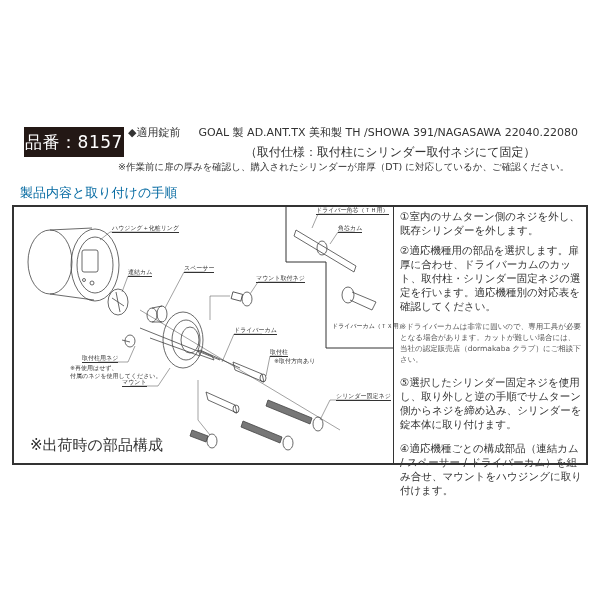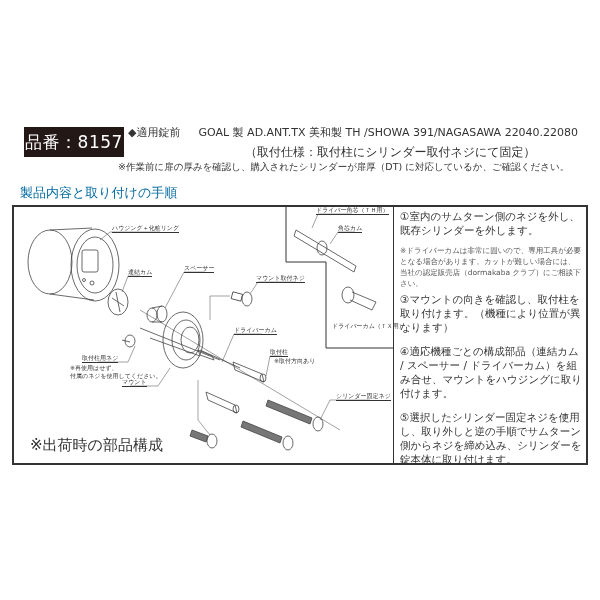--- a/index.html
+++ b/index.html
@@ -146,6 +146,7 @@
 
 <div class="abs text-panel">
   <p>①室内のサムターン側のネジを外し、既存シリンダーを外します。</p>
+  <p>②適応機種用の部品を選択します。扉厚に合わせ、ドライバーカムのカット、取付柱・シリンダー固定ネジの選定を行います。適応機種別の対応表を確認してください。</p>
   <p class="small">※ドライバーカムは非常に固いので、専用工具が必要となる場合があります。カットが難しい場合には、当社の認定販売店（dormakaba クラブ）にご相談下さい。</p>
   <p>③マウントの向きを確認し、取付柱を取り付けます。（機種により位置が異なります）</p>
   <p style="margin-top:10px;">④適応機種ごとの構成部品（連結カム / スペーサー / ドライバーカム）を組み合せ、マウントをハウジングに取り付けます。</p>

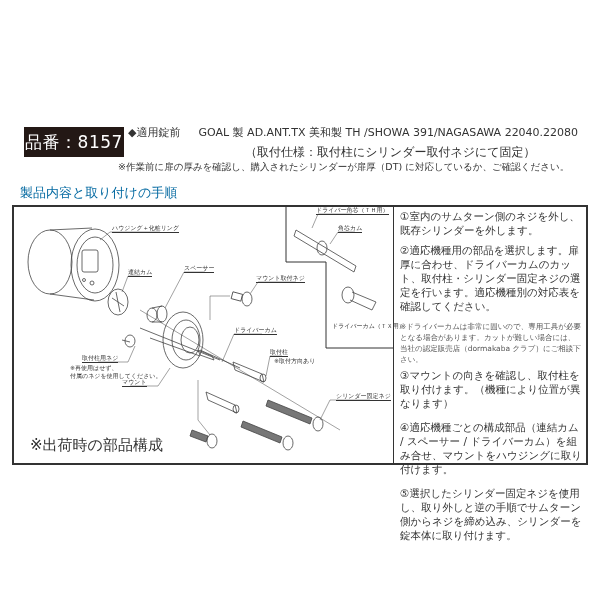--- a/index.html
+++ b/index.html
@@ -148,7 +148,6 @@
   <p>①室内のサムターン側のネジを外し、既存シリンダーを外します。</p>
   <p>②適応機種用の部品を選択します。扉厚に合わせ、ドライバーカムのカット、取付柱・シリンダー固定ネジの選定を行います。適応機種別の対応表を確認してください。</p>
   <p class="small">※ドライバーカムは非常に固いので、専用工具が必要となる場合があります。カットが難しい場合には、当社の認定販売店（dormakaba クラブ）にご相談下さい。</p>
-  <p>③マウントの向きを確認し、取付柱を取り付けます。（機種により位置が異なります）</p>
   <p style="margin-top:10px;">④適応機種ごとの構成部品（連結カム / スペーサー / ドライバーカム）を組み合せ、マウントをハウジングに取り付けます。</p>
   <p style="margin-top:10px;">⑤選択したシリンダー固定ネジを使用し、取り外しと逆の手順でサムターン側からネジを締め込み、シリンダーを錠本体に取り付けます。</p>
 </div>

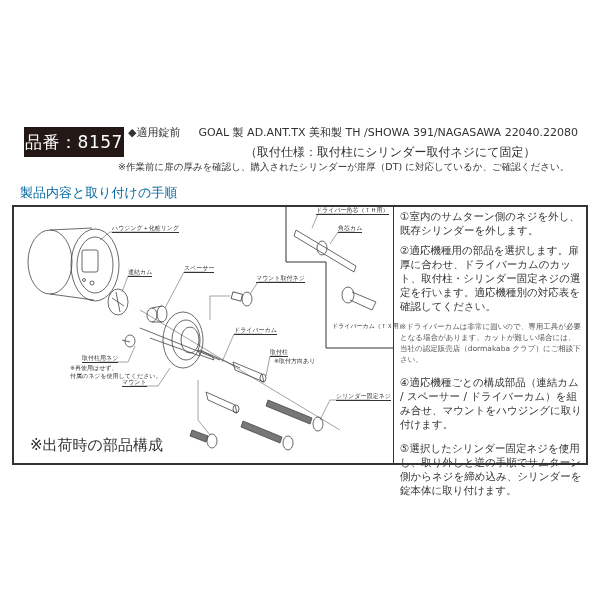--- a/index.html
+++ b/index.html
@@ -148,8 +148,8 @@
   <p>①室内のサムターン側のネジを外し、既存シリンダーを外します。</p>
   <p>②適応機種用の部品を選択します。扉厚に合わせ、ドライバーカムのカット、取付柱・シリンダー固定ネジの選定を行います。適応機種別の対応表を確認してください。</p>
   <p class="small">※ドライバーカムは非常に固いので、専用工具が必要となる場合があります。カットが難しい場合には、当社の認定販売店（dormakaba クラブ）にご相談下さい。</p>
+  <p style="margin-top:10px;">⑤選択したシリンダー固定ネジを使用し、取り外しと逆の手順でサムターン側からネジを締め込み、シリンダーを錠本体に取り付けます。</p>
   <p style="margin-top:10px;">④適応機種ごとの構成部品（連結カム / スペーサー / ドライバーカム）を組み合せ、マウントをハウジングに取り付けます。</p>
-  <p style="margin-top:10px;">⑤選択したシリンダー固定ネジを使用し、取り外しと逆の手順でサムターン側からネジを締め込み、シリンダーを錠本体に取り付けます。</p>
 </div>
 
 </body></html>

